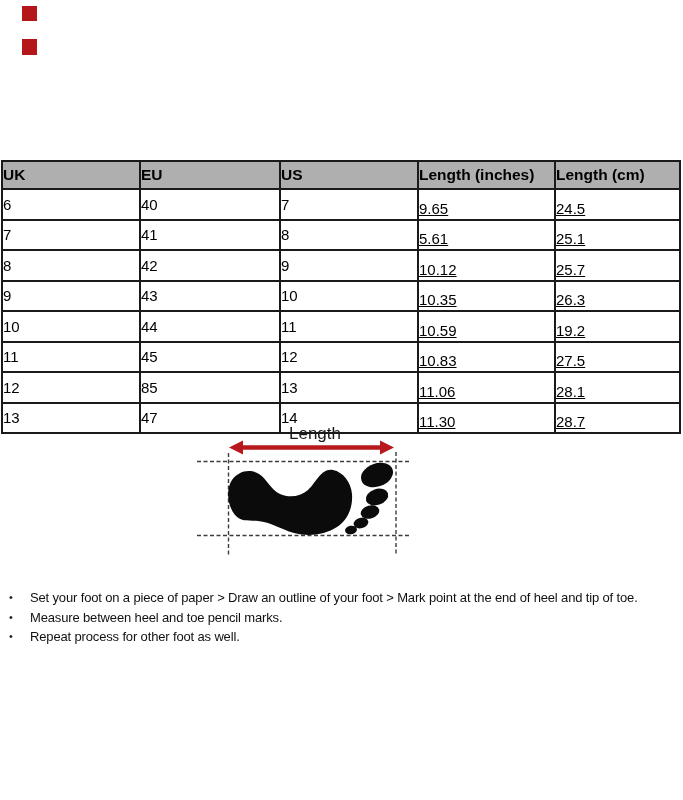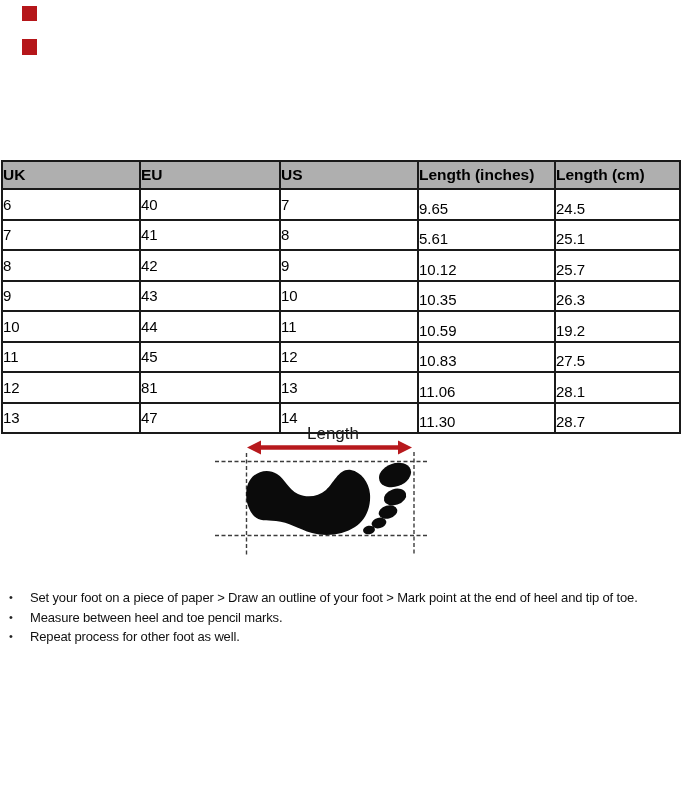--- a/index.html
+++ b/index.html
@@ -16,7 +16,7 @@
   .size-table th,.size-table td{border:2px solid var(--tborder);text-align:left;padding:0;color:#000;}
   .size-table th{background:var(--header-bg);height:26px;font-size:15.5px;font-weight:bold;}
   .size-table td{height:26.5px;font-size:15px;vertical-align:middle;}
-  .size-table td.low{vertical-align:bottom;padding-bottom:2px;}
+  .size-table td.low{vertical-align:bottom;padding-bottom:2px;text-decoration:underline;}
 
   
   .diagram{position:absolute;left:202px;top:418px;width:248px;height:148px;}

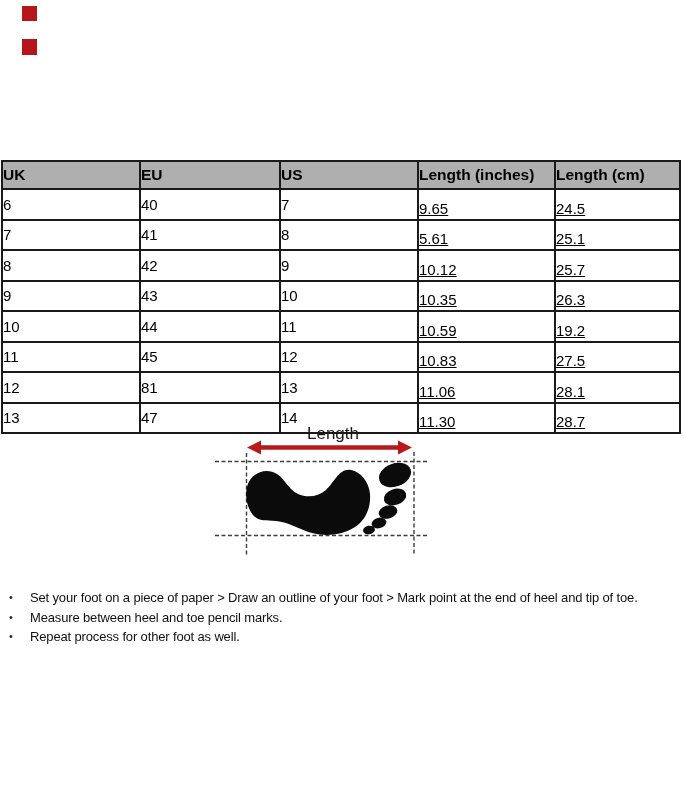--- a/index.html
+++ b/index.html
@@ -98,7 +98,7 @@
         </tr>
         <tr>
           <td>12</td>
-          <td>81</td>
+          <td>85</td>
           <td>13</td>
           <td class="low">11.06</td>
           <td class="low">28.1</td>

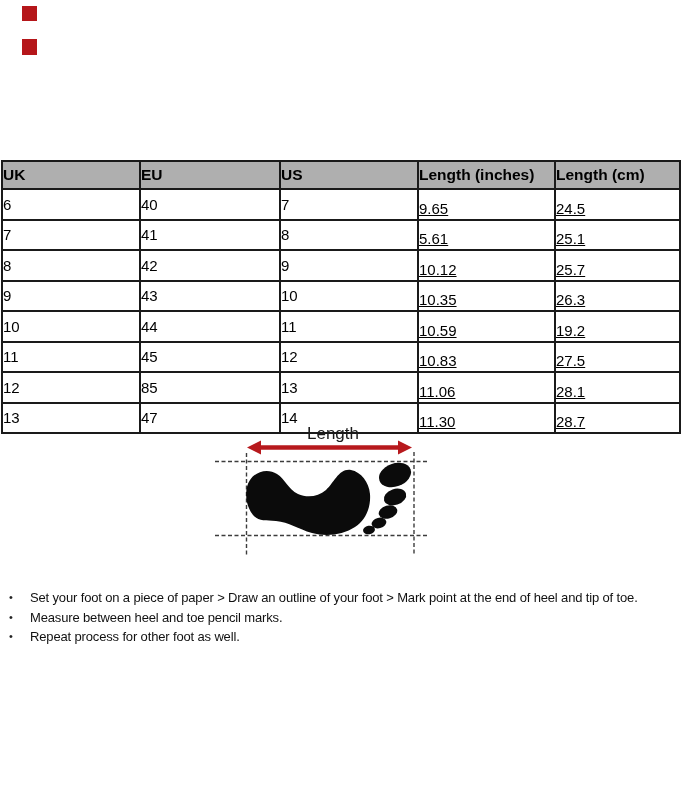--- a/index.html
+++ b/index.html
@@ -19,7 +19,7 @@
   .size-table td.low{vertical-align:bottom;padding-bottom:2px;text-decoration:underline;}
 
   
-  .diagram{position:absolute;left:202px;top:418px;width:248px;height:148px;}
+  .diagram{position:absolute;left:184px;top:418px;width:248px;height:148px;}
   .diagram svg{display:block;}
   .diagram text{font-family:"Liberation Sans",sans-serif;font-size:17px;fill:#1a1a1a;}
 

